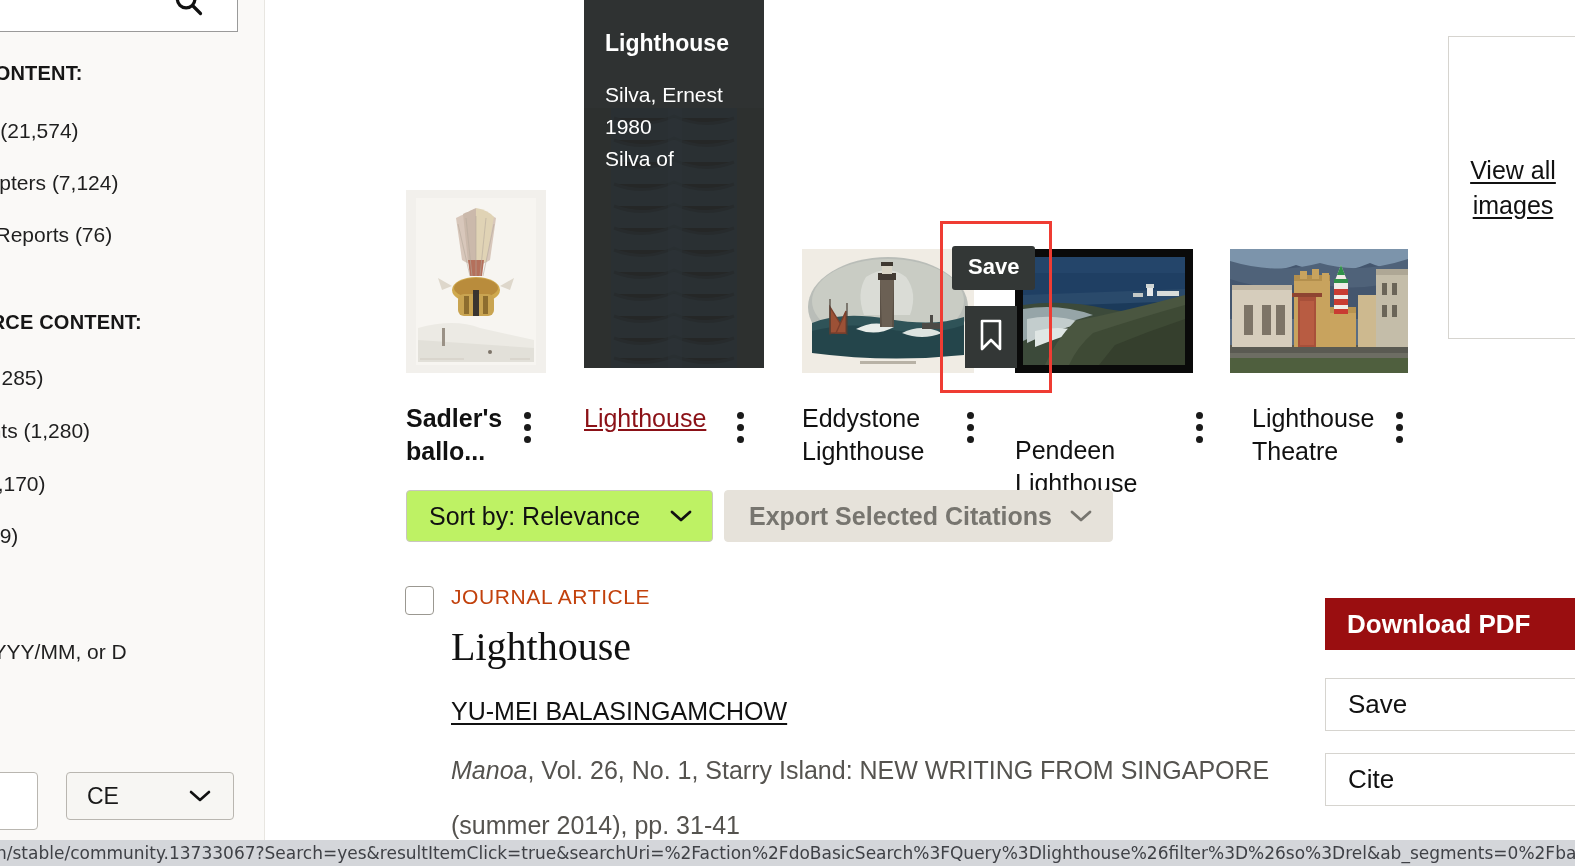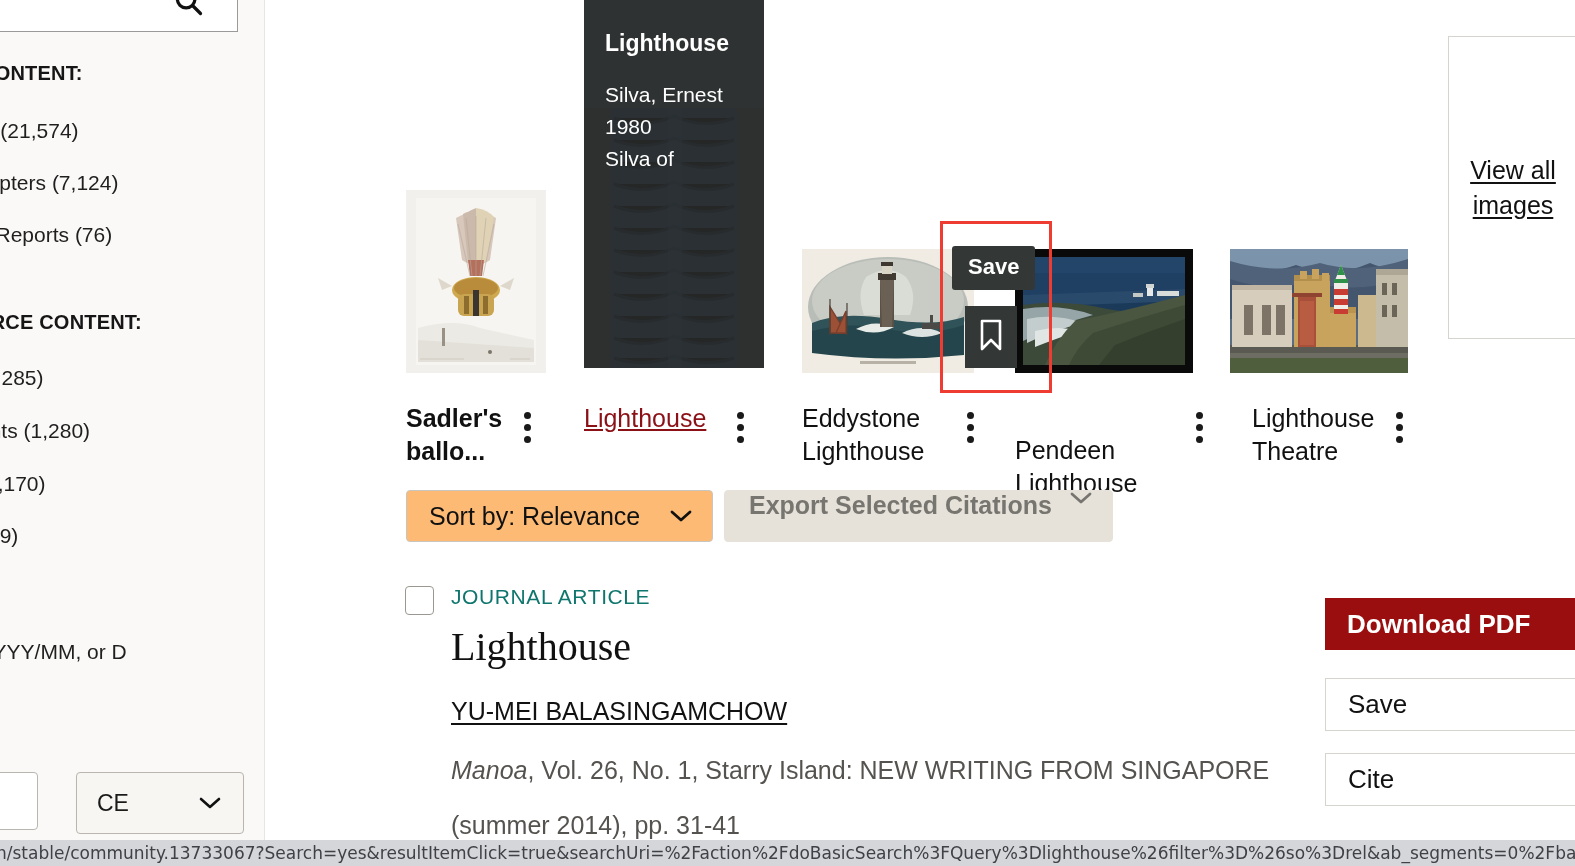--- a/index.html
+++ b/index.html
@@ -143,7 +143,7 @@
   .sortby {
     position: absolute; left: 141px; top: 490px;
     width: 307px; height: 52px;
-    background: #fdba74; border: 1px solid #c9c6c0; border-radius: 4px;
+    background: #bef264; border: 1px solid #c9c6c0; border-radius: 4px;
     display: flex; align-items: center;
   }
   .sortby .lbl { font-size: 25px; color: #111; margin-left: 22px; }

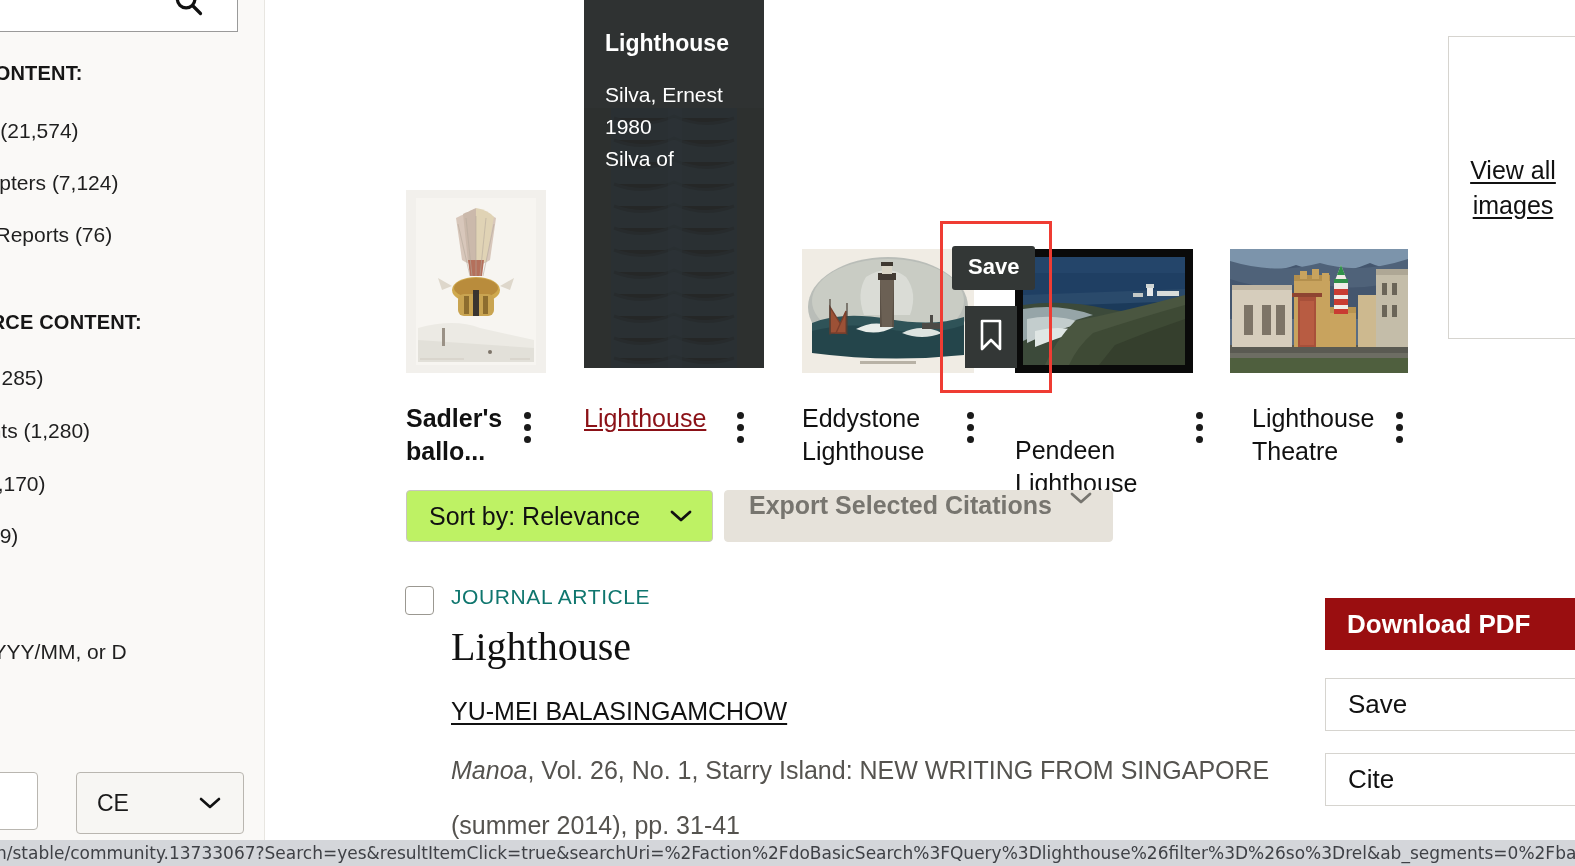--- a/index.html
+++ b/index.html
@@ -153,7 +153,7 @@
     position: absolute; left: 459px; top: 490px;
     width: 389px; height: 52px;
     background: #e6e2da; border: 1px solid #e6e2da; border-radius: 4px;
-    display: flex; align-items: flex-start;
+    display: flex; align-items: center;
   }
   .export .lbl { font-size: 25px; color: #77756f; font-weight: 700; margin-left: 24px; }
   .export .chev { margin-left: auto; margin-right: 20px; }

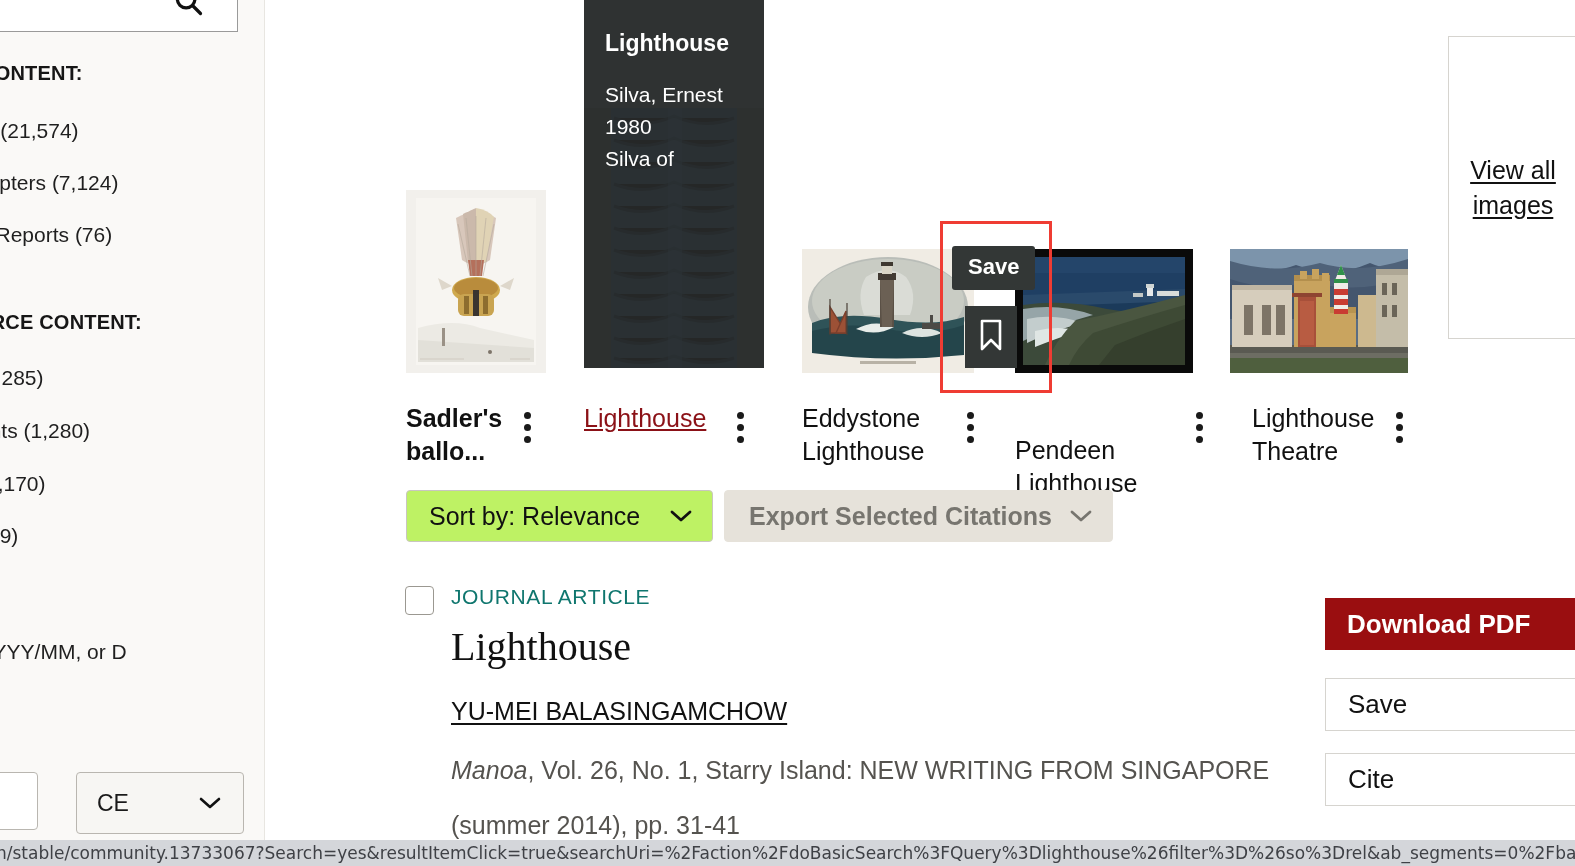--- a/index.html
+++ b/index.html
@@ -168,7 +168,7 @@
   }
   .res-type {
     position: absolute; left: 46px; top: 10px;
-    font-size: 21px; letter-spacing: .6px; color: #0f766e; font-weight: 400;
+    font-size: 21px; letter-spacing: .6px; color: #c2410c; font-weight: 400;
   }
   .res-title {
     position: absolute; left: 46px; top: 48px;

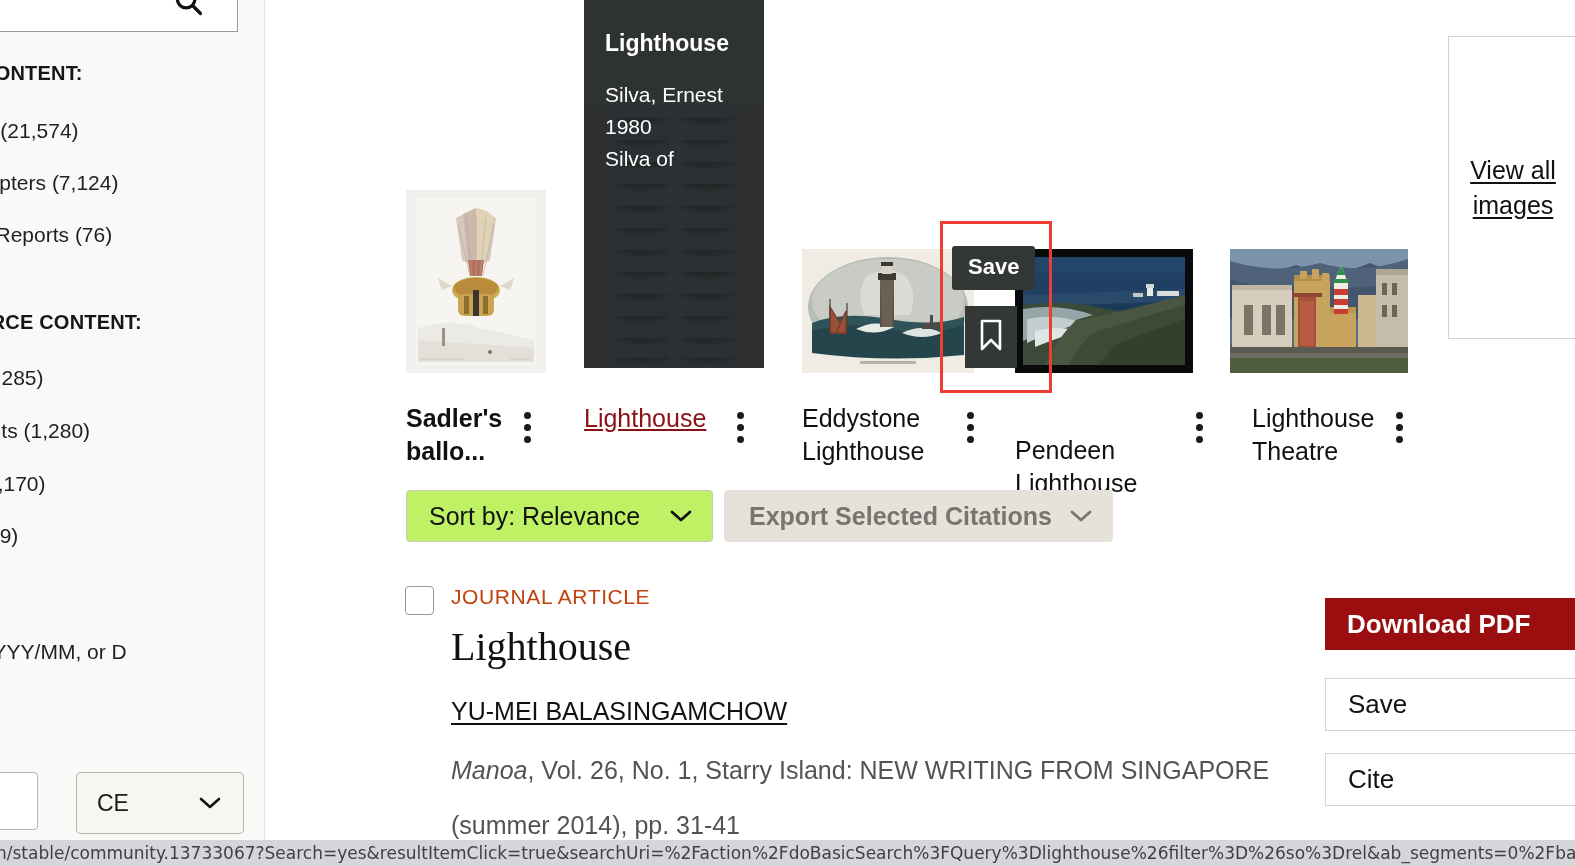--- a/index.html
+++ b/index.html
@@ -50,8 +50,8 @@
     background: #ffffff; border: 1px solid #b9b6b0; border-radius: 4px;
   }
   .era-select {
-    position: absolute; left: 76px; top: 772px;
-    width: 168px; height: 62px;
+    position: absolute; left: 66px; top: 772px;
+    width: 168px; height: 48px;
     background: #f7f6f3; border: 1px solid #b9b6b0; border-radius: 4px;
     display: flex; align-items: center;
   }

